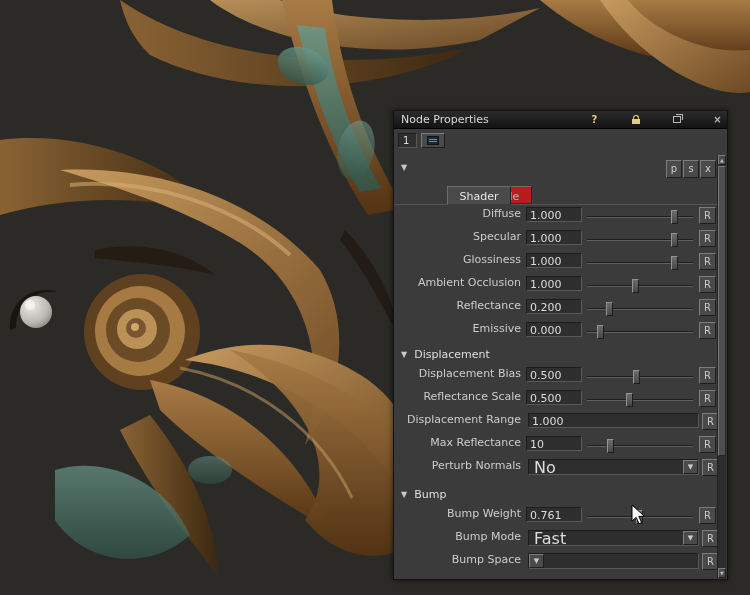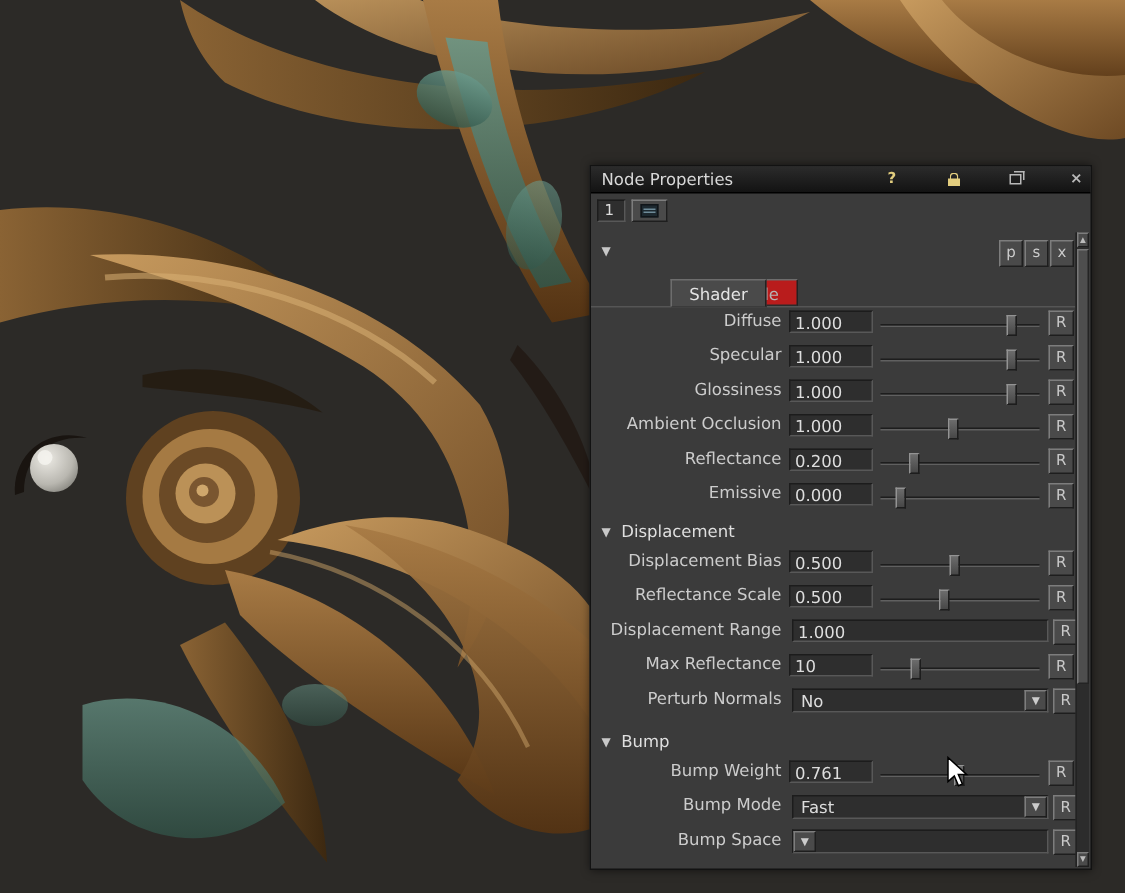--- a/index.html
+++ b/index.html
@@ -65,7 +65,7 @@
           text-align:center; line-height:15px; cursor:default; }
   .dropdown { width:171px; height:16px; margin-left:2px; display:flex; align-items:center;
               padding:0; }
-  .dd-text { flex:1; font-size:11px; color:#dddddd; padding-left:5px; }
+  .dd-text { flex:1; font-size:16px; color:#dddddd; padding-left:5px; }
   .dd-btn { width:15px; height:14px; display:flex; align-items:center; justify-content:center;
             font-size:7px; color:#cccccc; margin-right:0px; }
   .widefield { width:171px; height:15px; margin-left:2px; font-size:11px; color:#dddddd;

